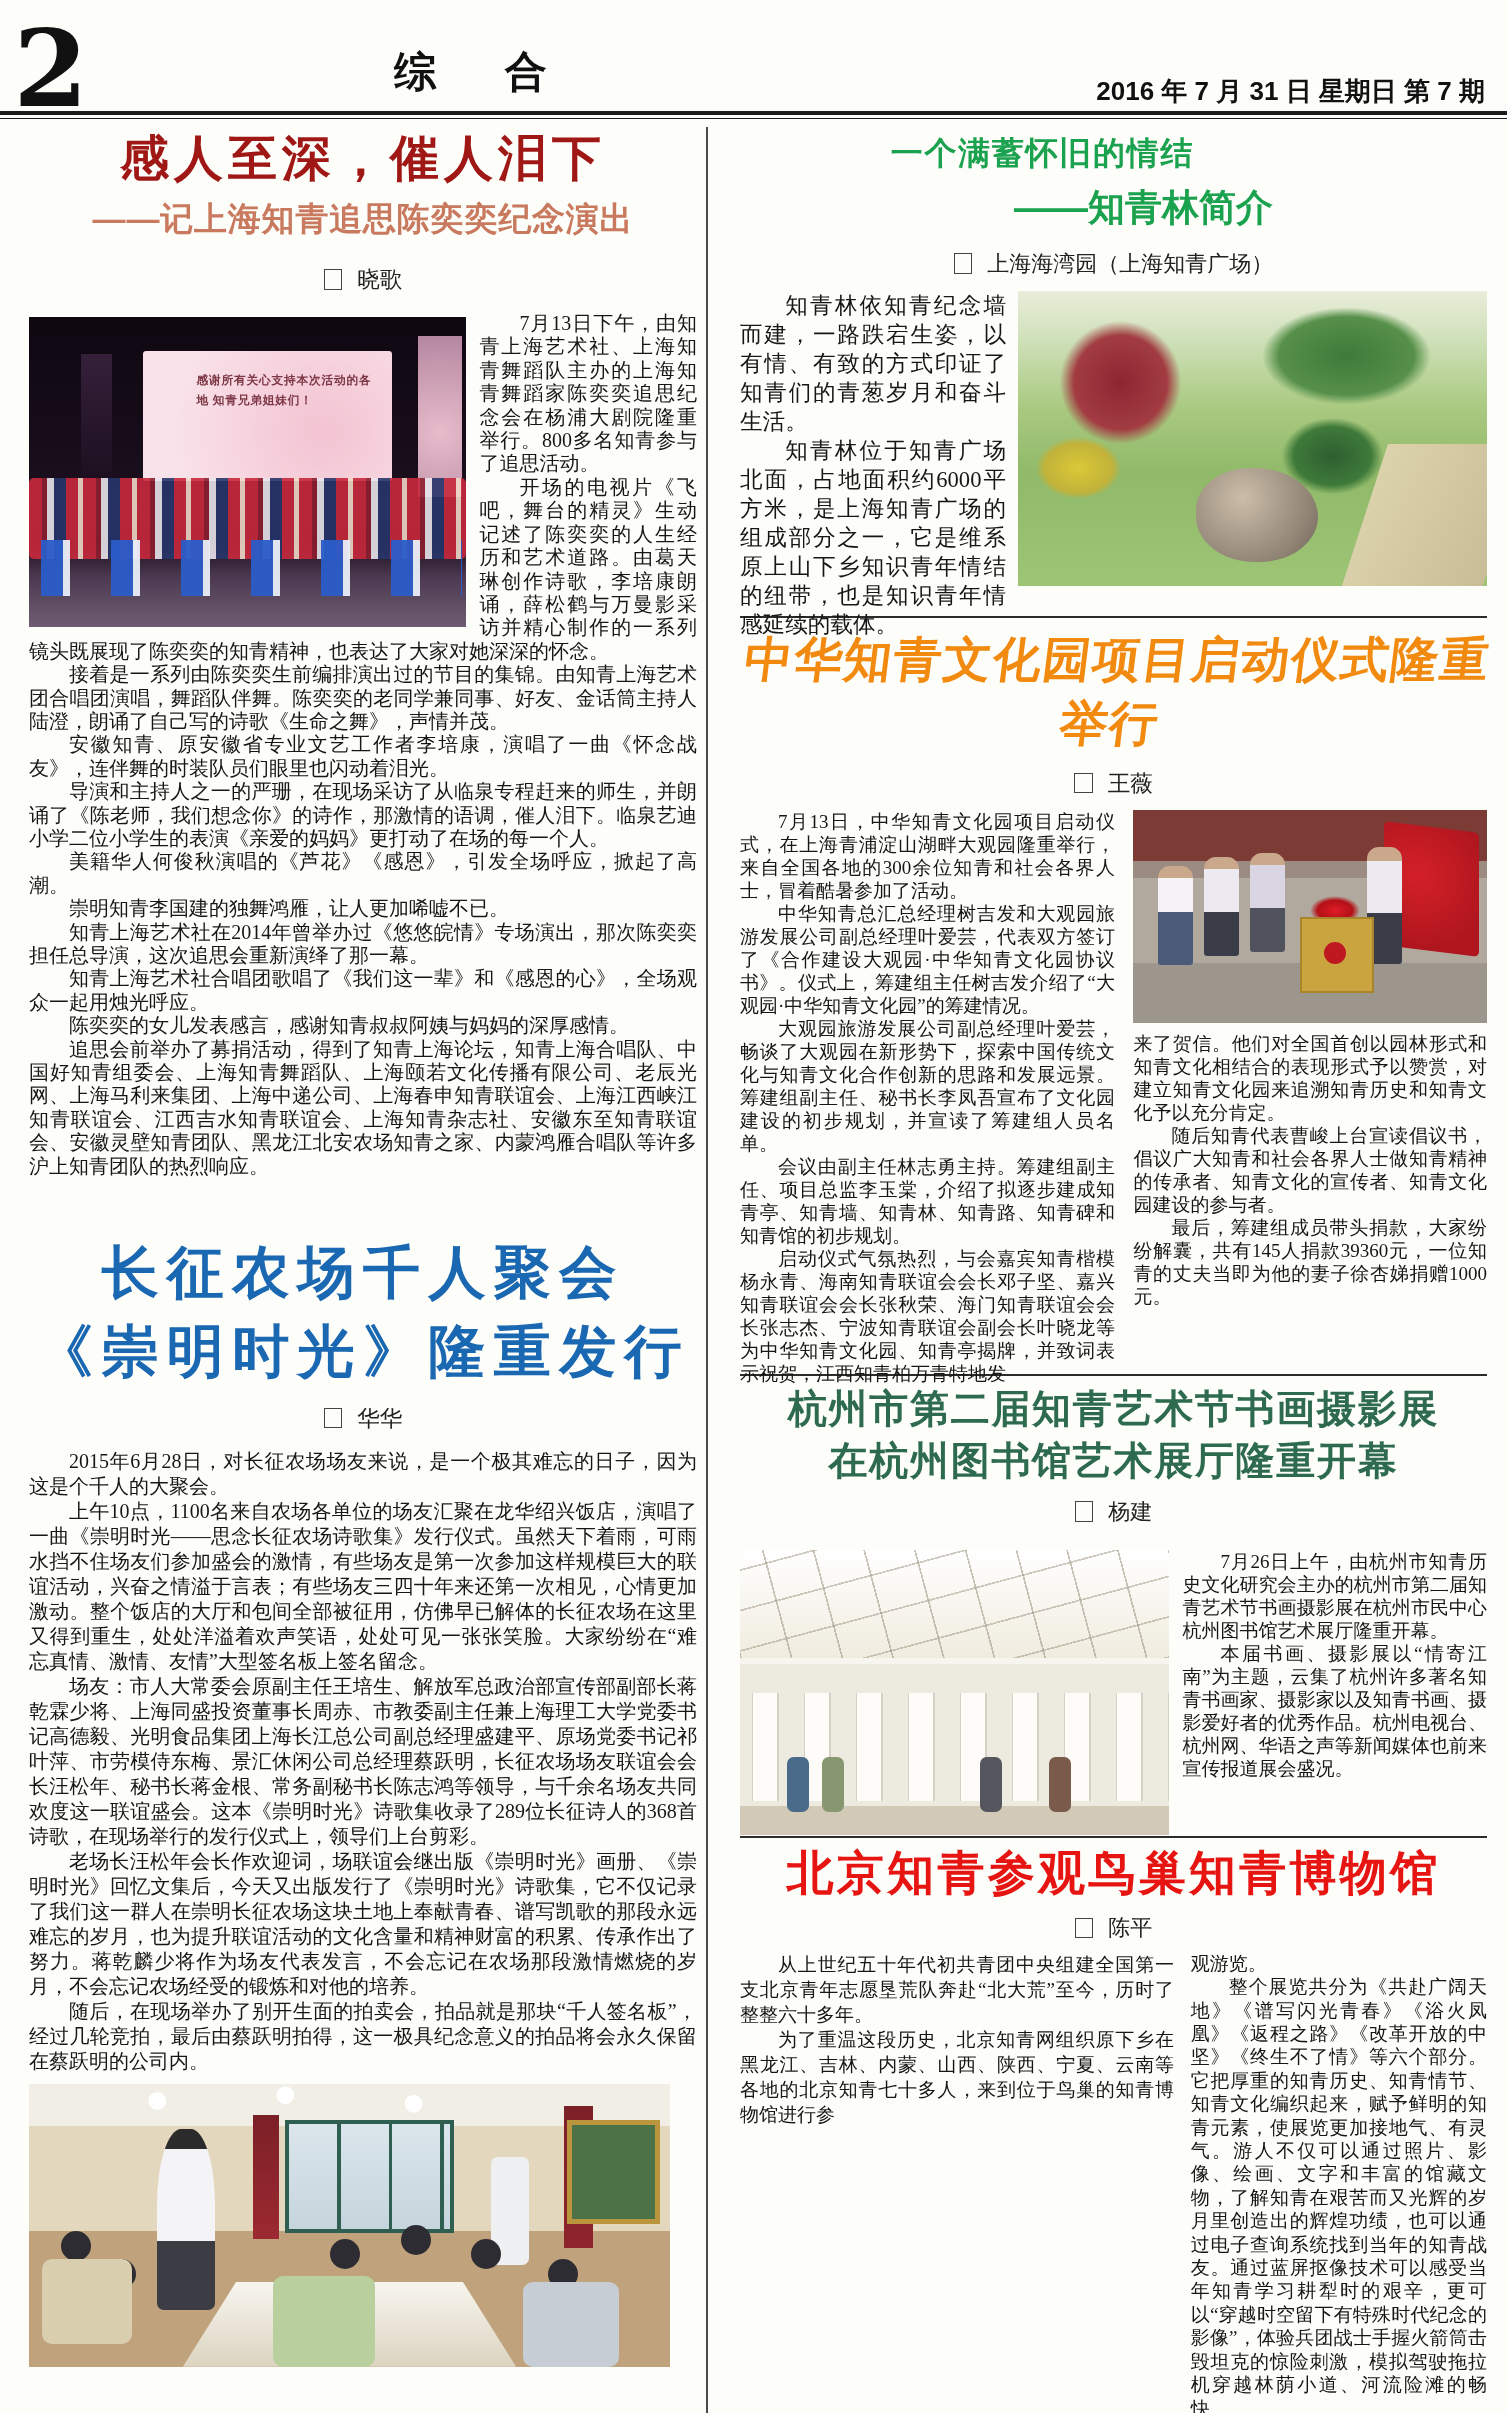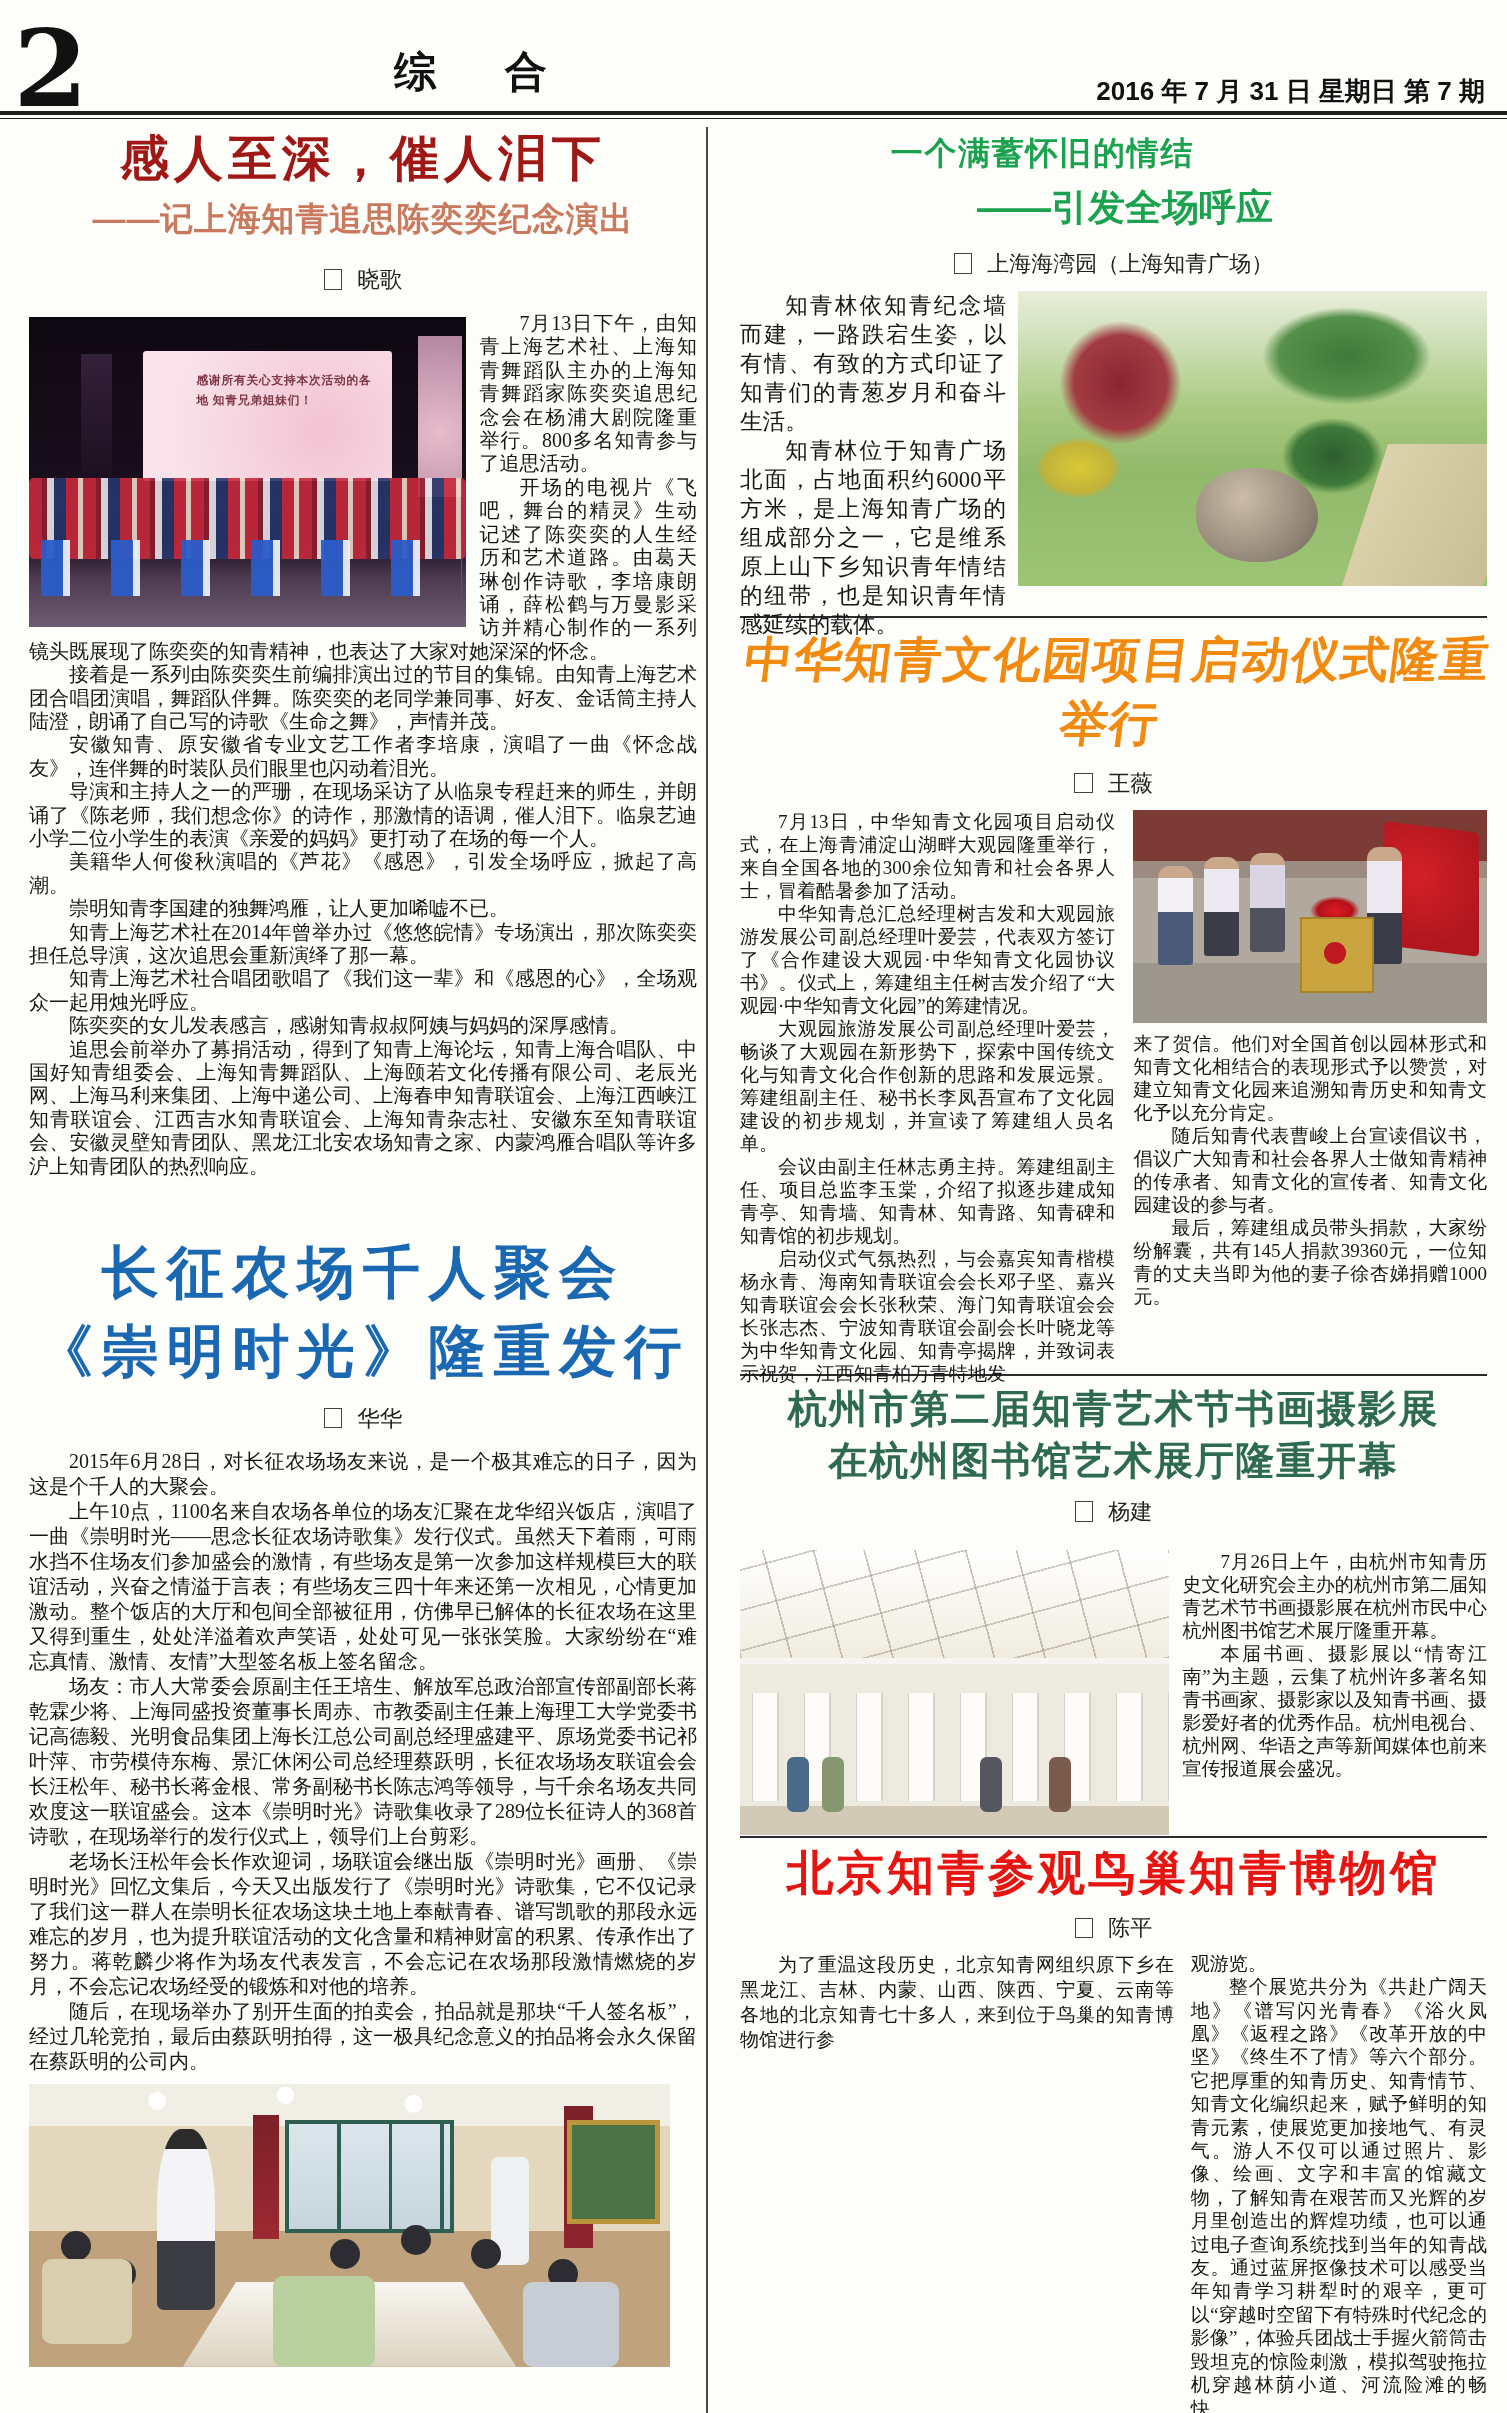--- a/index.html
+++ b/index.html
@@ -234,7 +234,7 @@
 
   <div class="art" id="art-zhiqinglin">
     <div class="t">一个满蓄怀旧的情结</div>
-    <div class="st">——引发全场呼应</div>
+    <div class="st">——知青林简介</div>
     <div class="byline"><span class="box"></span><span>上海海湾园（上海知青广场）</span></div>
     <div class="body">
       <div class="txt">

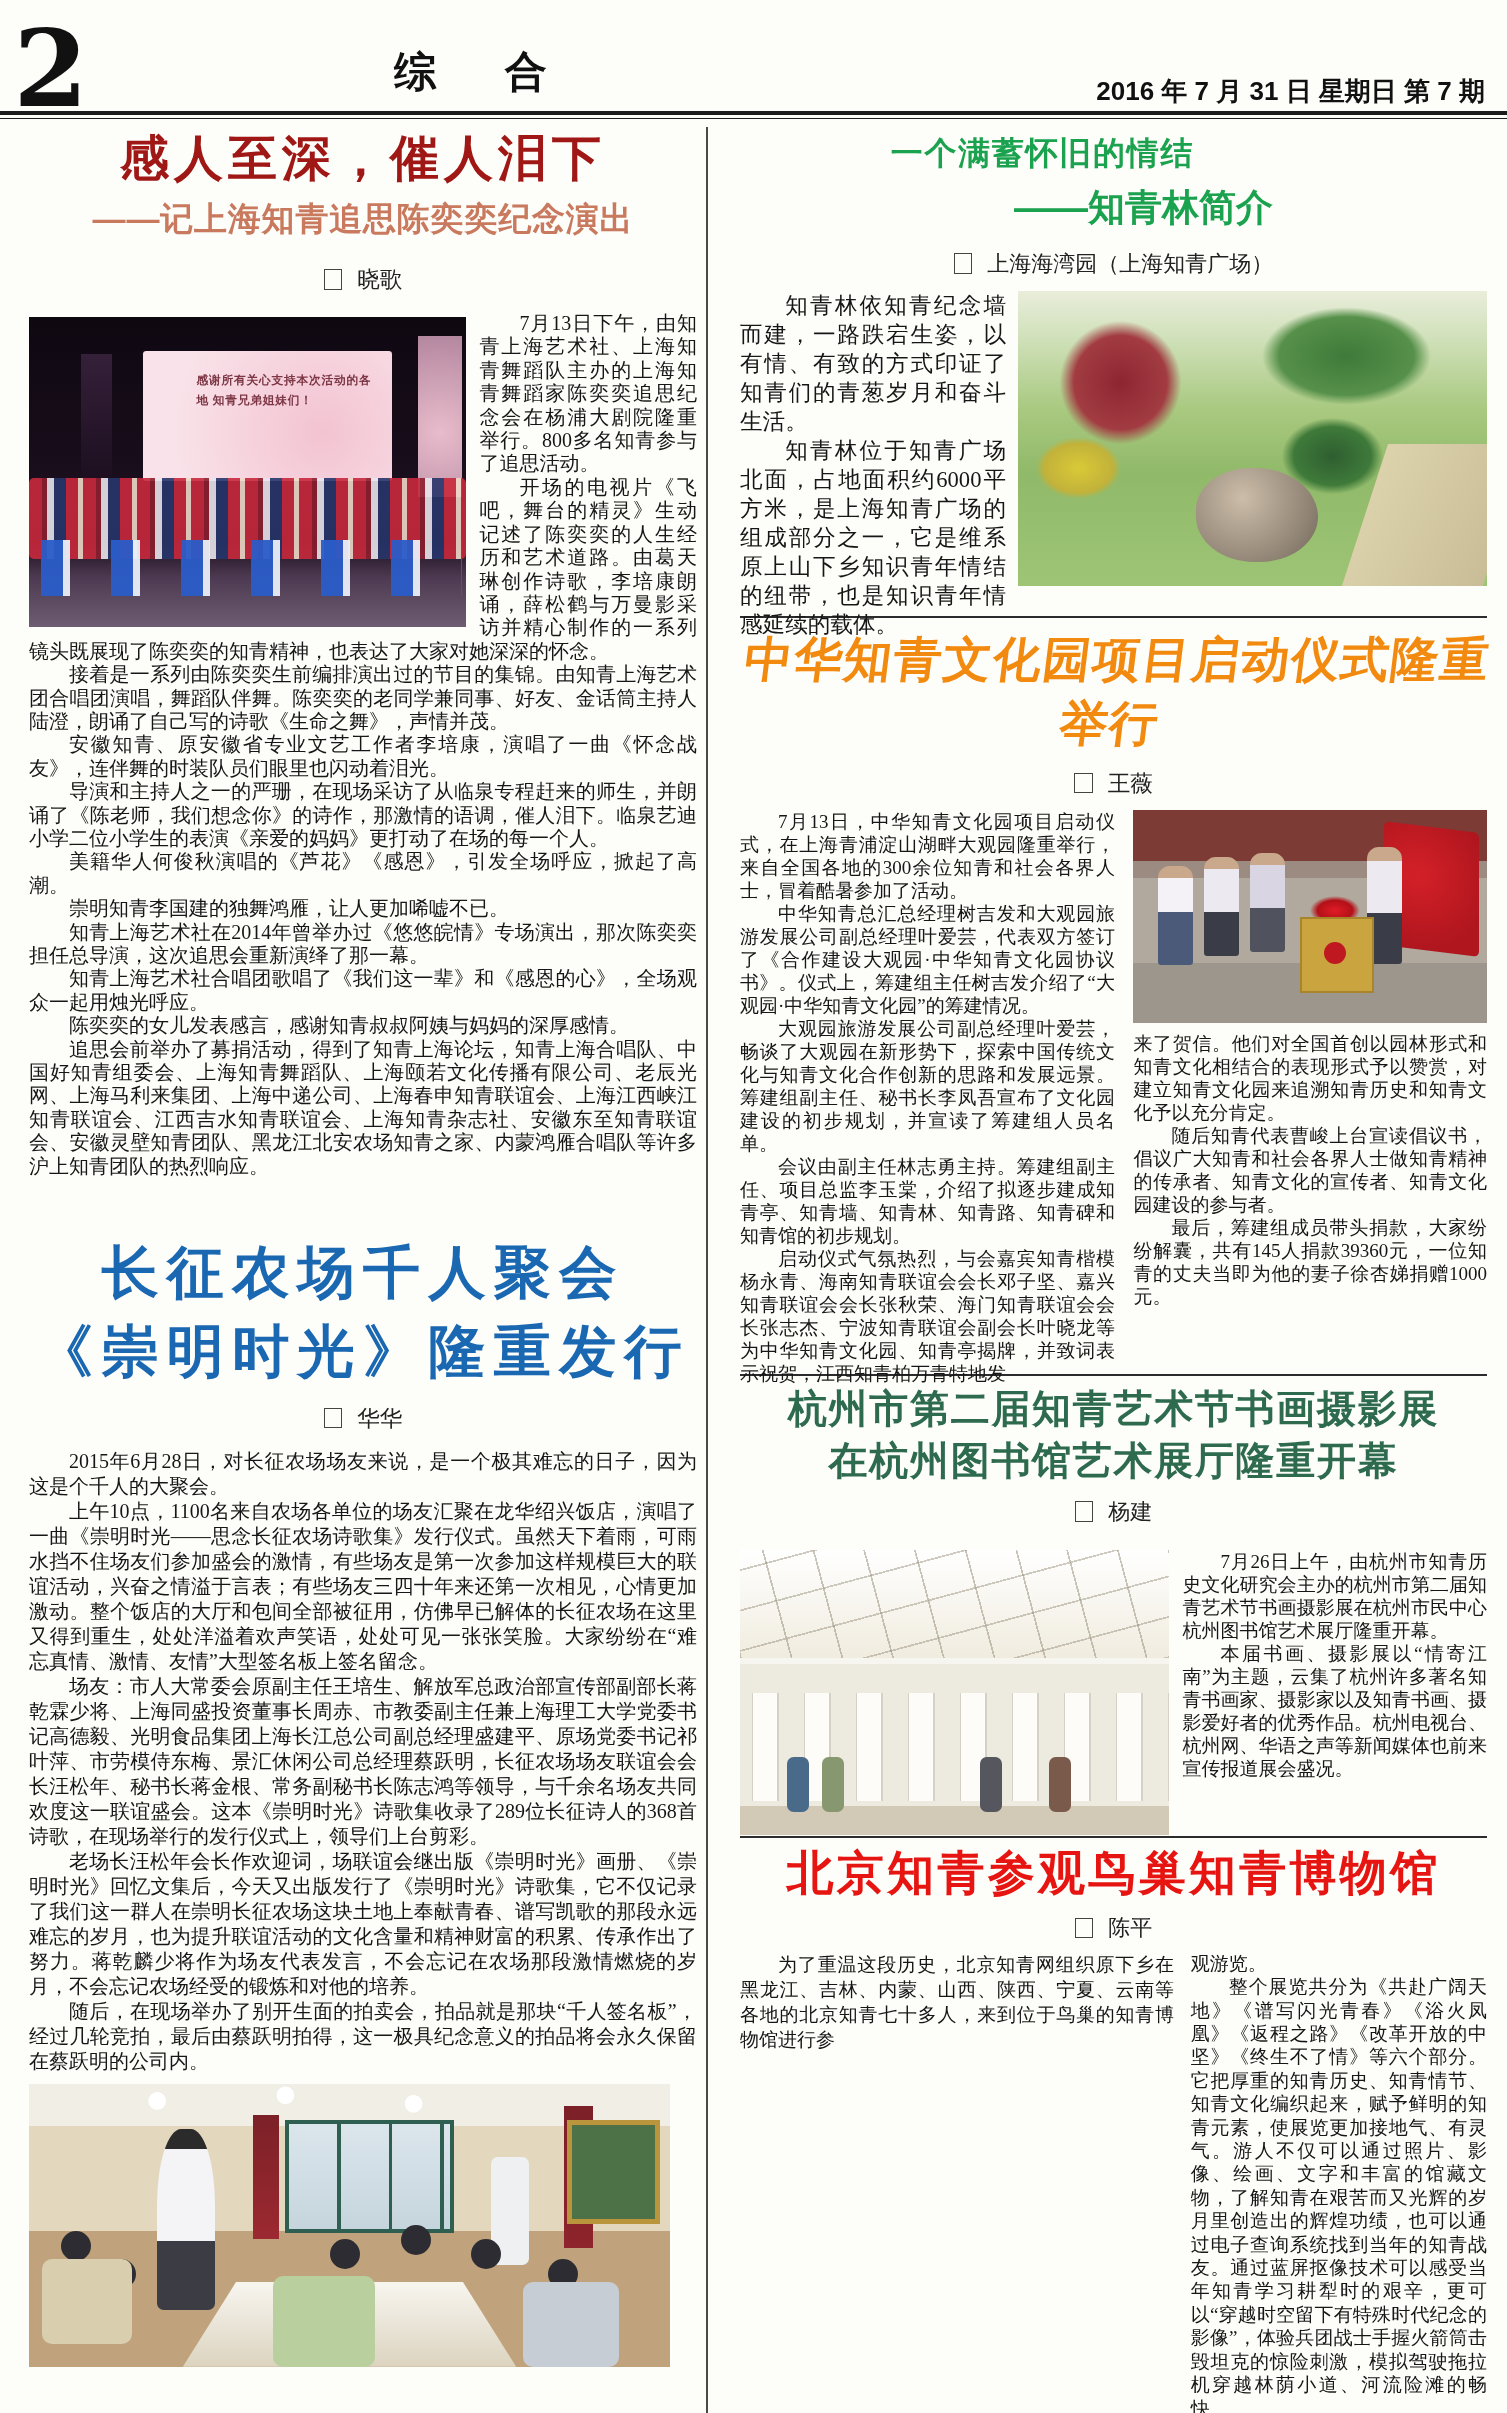--- a/index.html
+++ b/index.html
@@ -306,6 +306,7 @@
     <div class="byline"><span class="box"></span><span>陈平</span></div>
     <div class="cols">
       <div class="colL">
+        <p>从上世纪五十年代初共青团中央组建全国第一支北京青年志愿垦荒队奔赴“北大荒”至今，历时了整整六十多年。</p>
         <p>为了重温这段历史，北京知青网组织原下乡在黑龙江、吉林、内蒙、山西、陕西、宁夏、云南等各地的北京知青七十多人，来到位于鸟巢的知青博物馆进行参</p>
       </div>
       <div class="colR">

